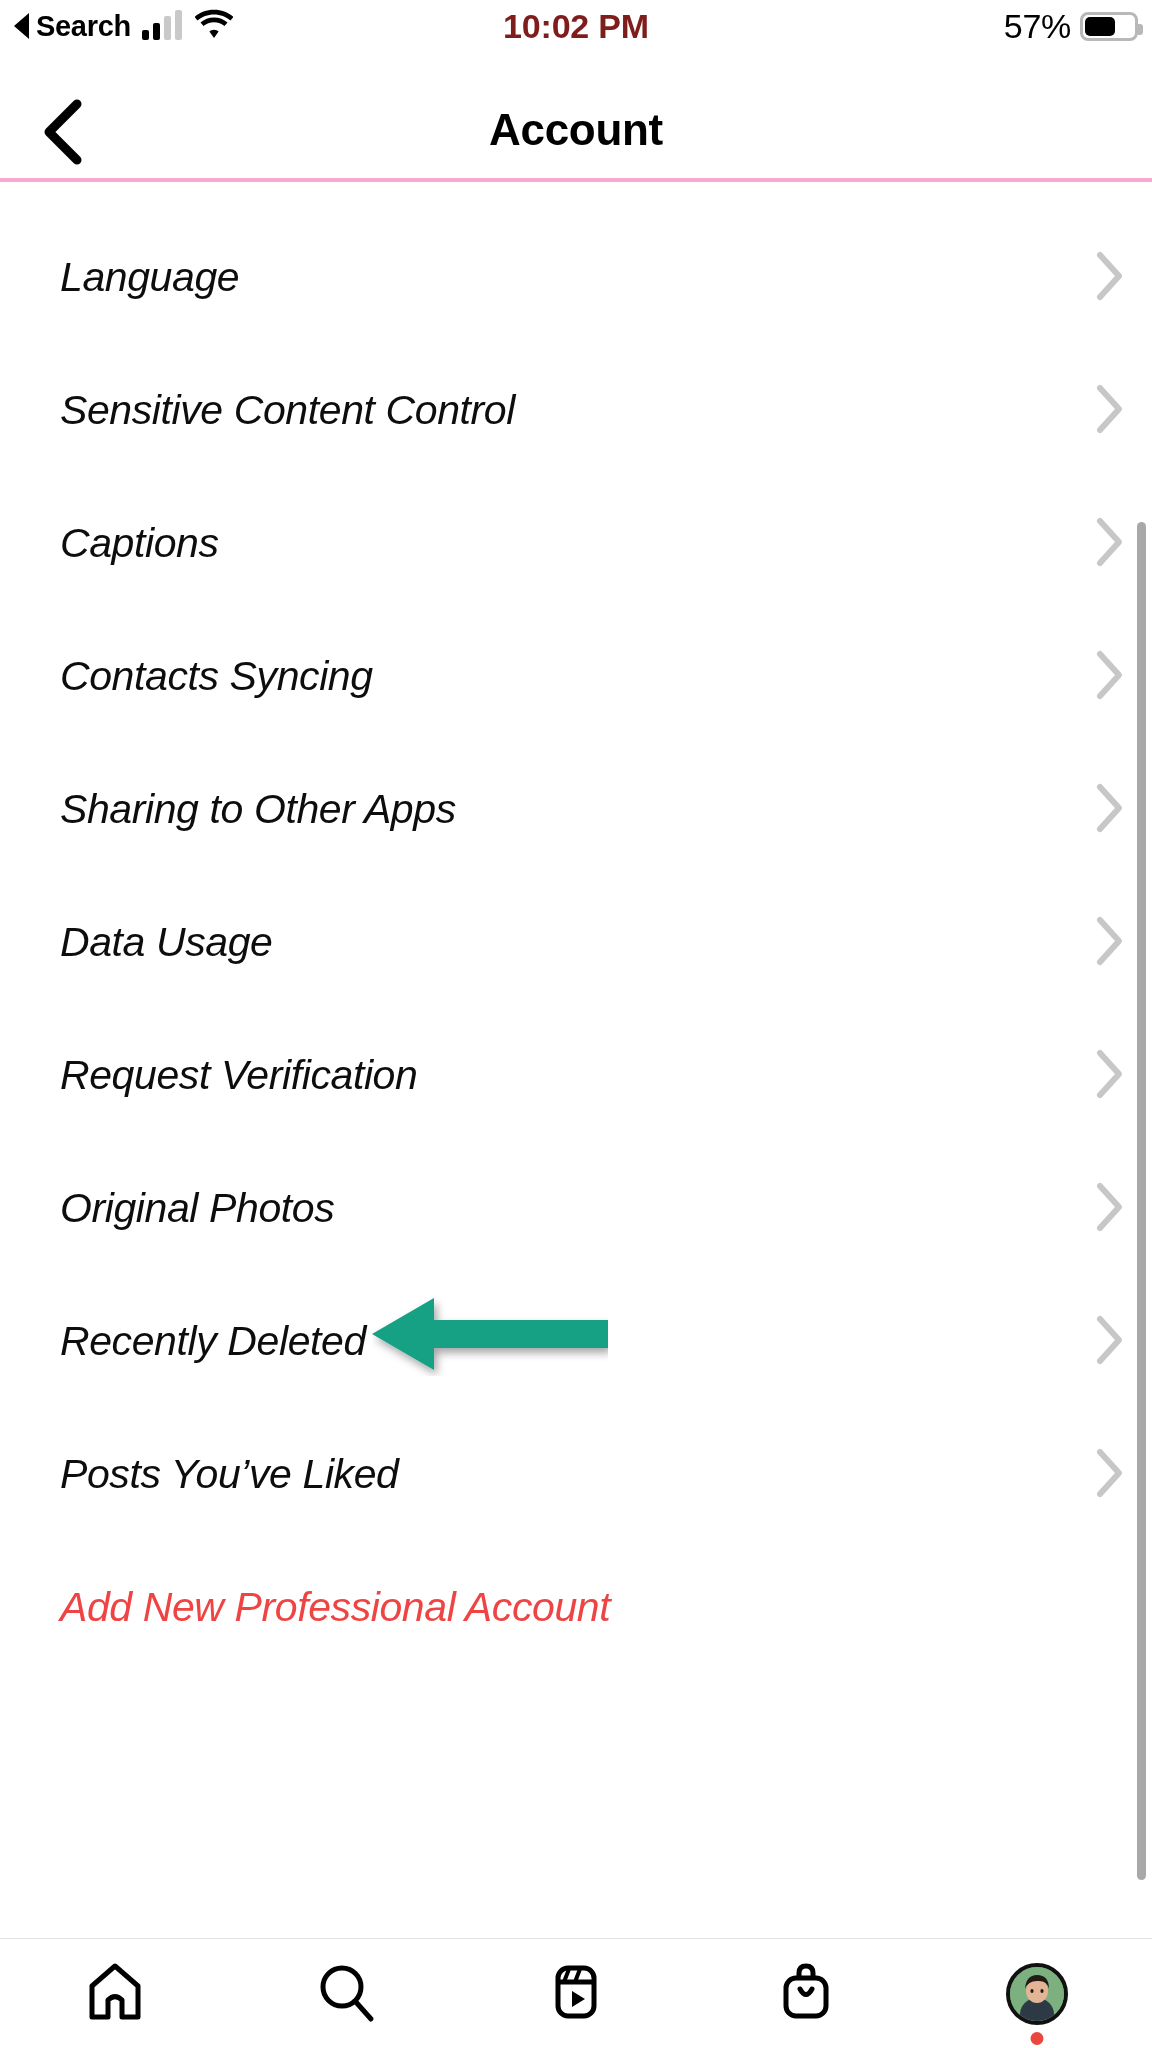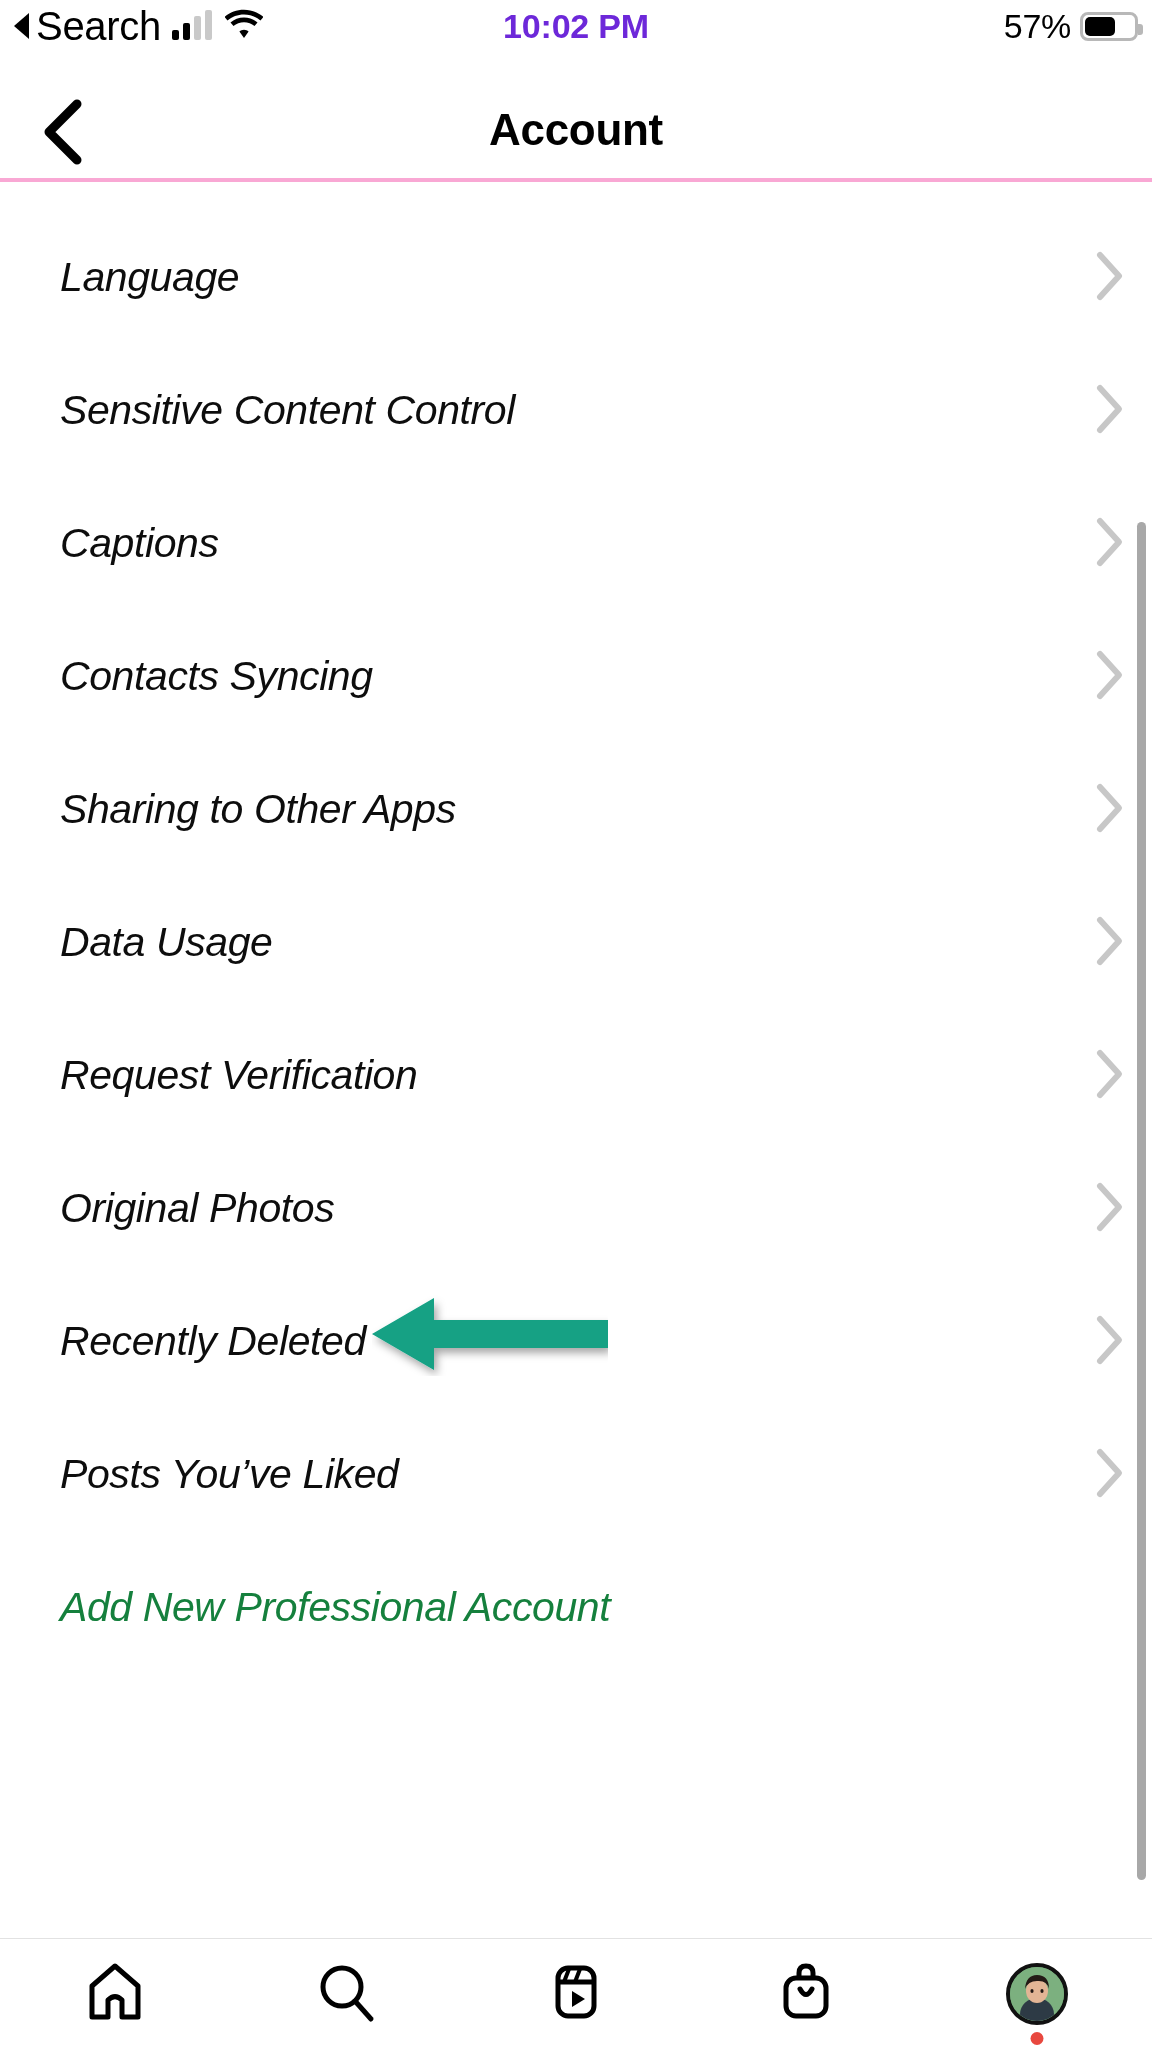--- a/index.html
+++ b/index.html
@@ -26,7 +26,7 @@
     border-bottom:13px solid transparent;
     border-right:15px solid #000;
   }
-  .sb-carrier { font-size:40px; font-weight:400; color:#000; letter-spacing:-0.3px; }
+  .sb-carrier { font-size:29px; font-weight:700; color:#000; letter-spacing:-0.3px; }
   .sb-bars { display:flex; align-items:flex-end; gap:4px; height:28px; margin-left:4px; }
   .sb-bars i { display:block; width:7px; border-radius:2px; background:#000; }
   .sb-bars i.b1 { height:10px; }

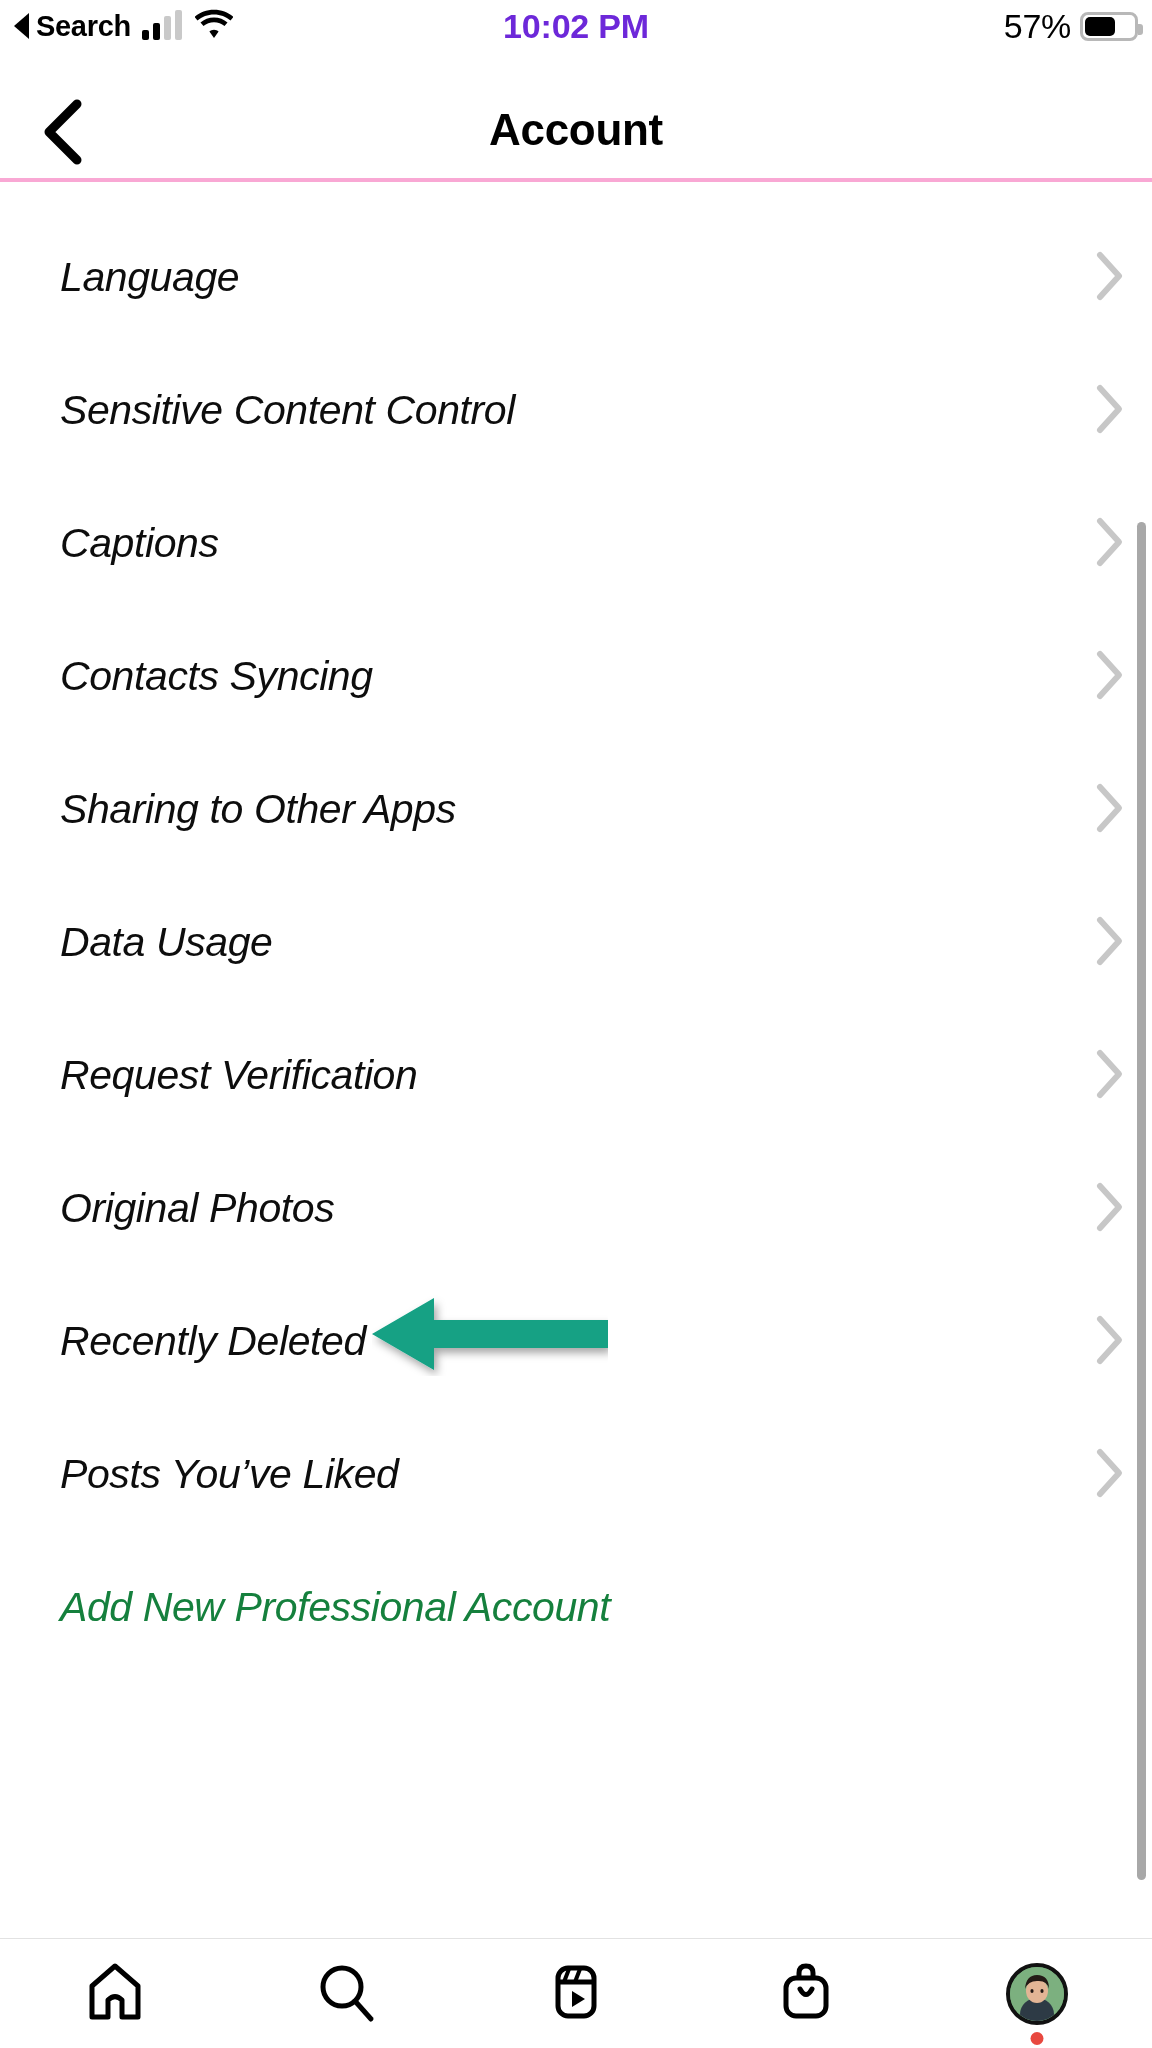--- a/index.html
+++ b/index.html
@@ -38,7 +38,7 @@
   .sb-time {
     position:absolute; left:0; top:0; width:1152px; height:52px;
     display:flex; align-items:center; justify-content:center;
-    font-size:34px; font-weight:700; color:#6d28d9; letter-spacing:-0.2px;
+    font-size:34px; font-weight:700; color:#7f1d1d; letter-spacing:-0.2px;
   }
   .sb-right {
     position:absolute; right:14px; top:0; height:52px;

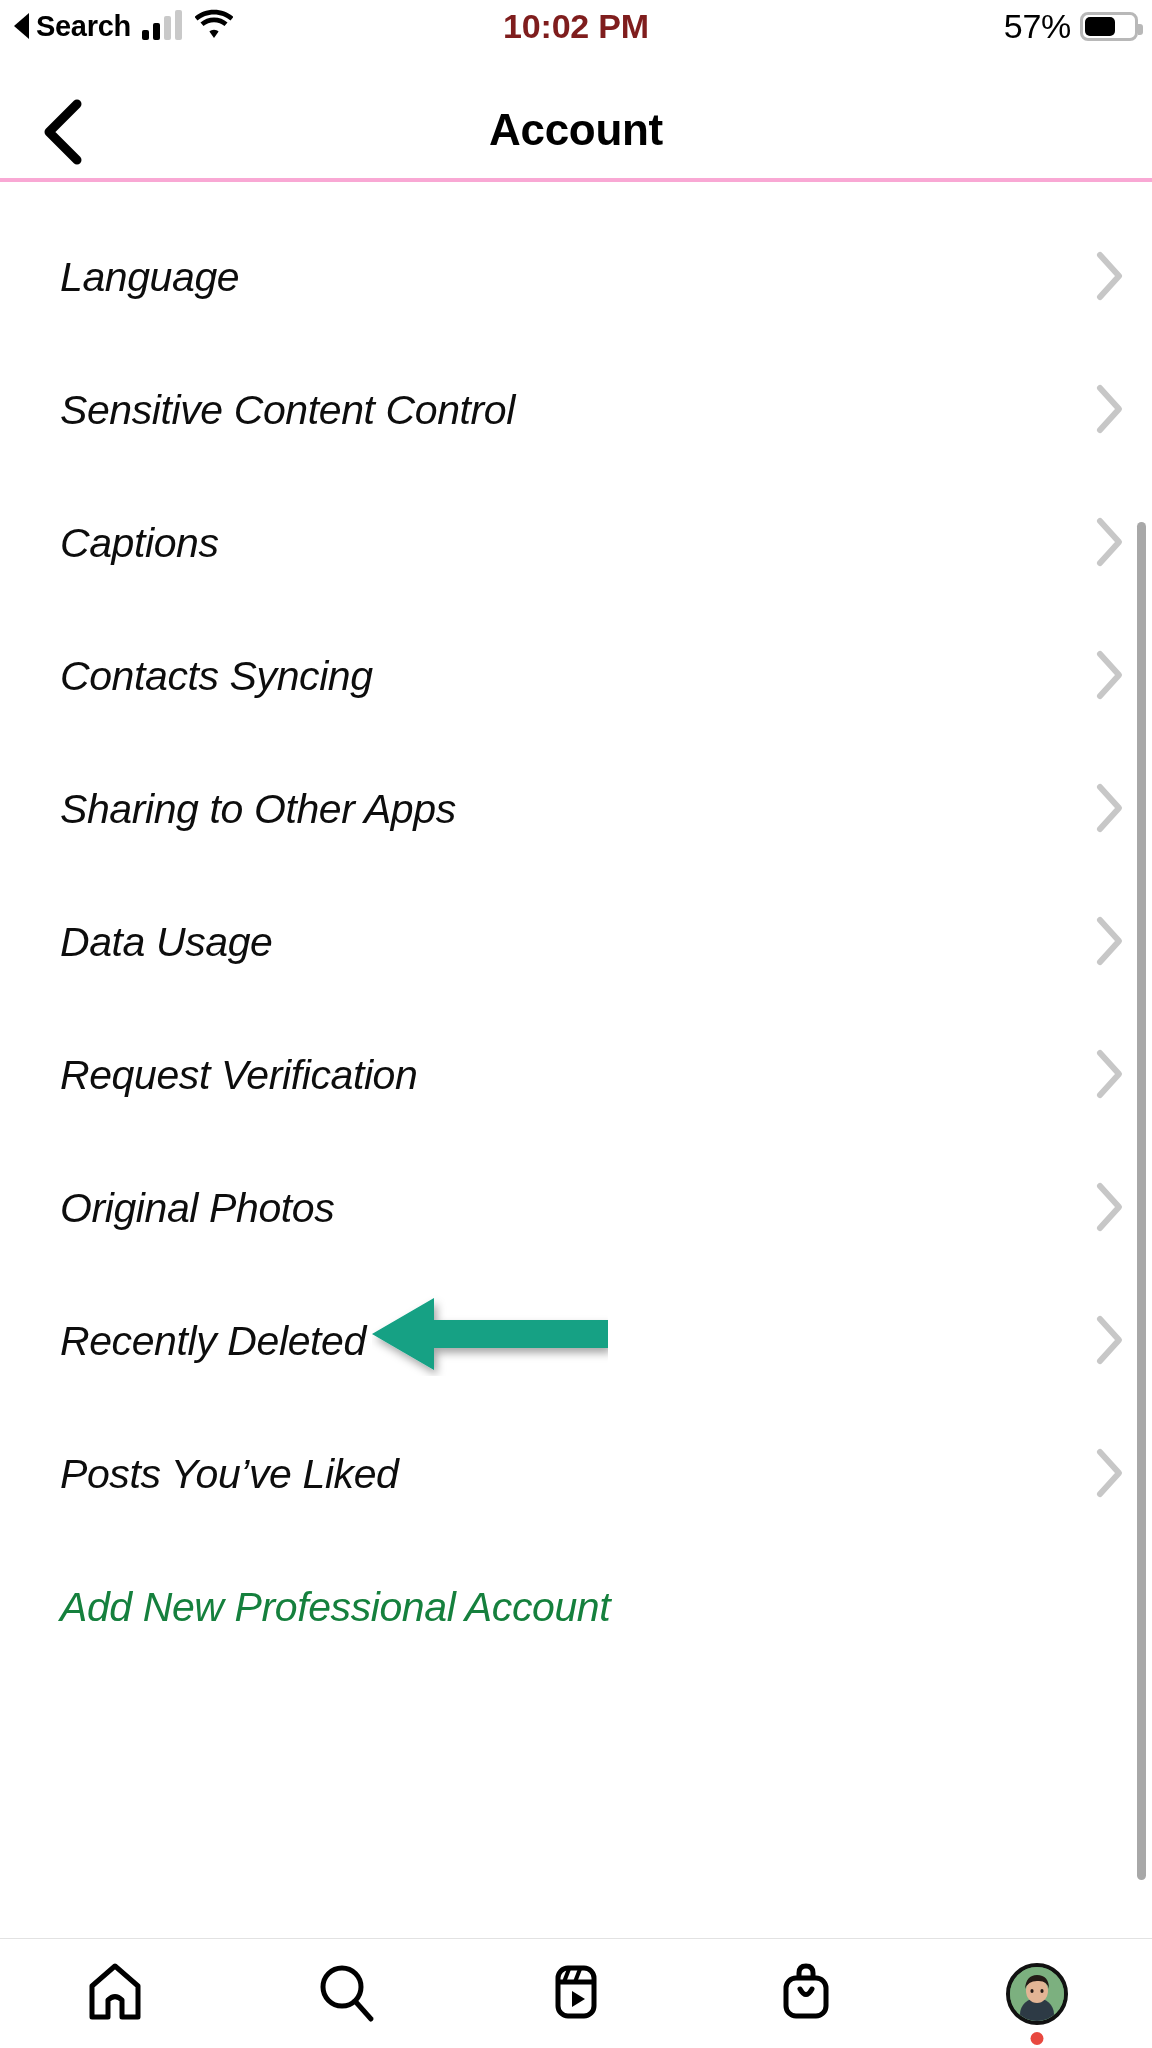--- a/index.html
+++ b/index.html
@@ -257,7 +257,7 @@
           </svg></span>
       </div>
       <div class="row link">
-        <span class="row-label" style="color: #15803d;">Add New Professional Account</span>
+        <span class="row-label" style="color: #ef4444;">Add New Professional Account</span>
       </div>
     </div>
 

